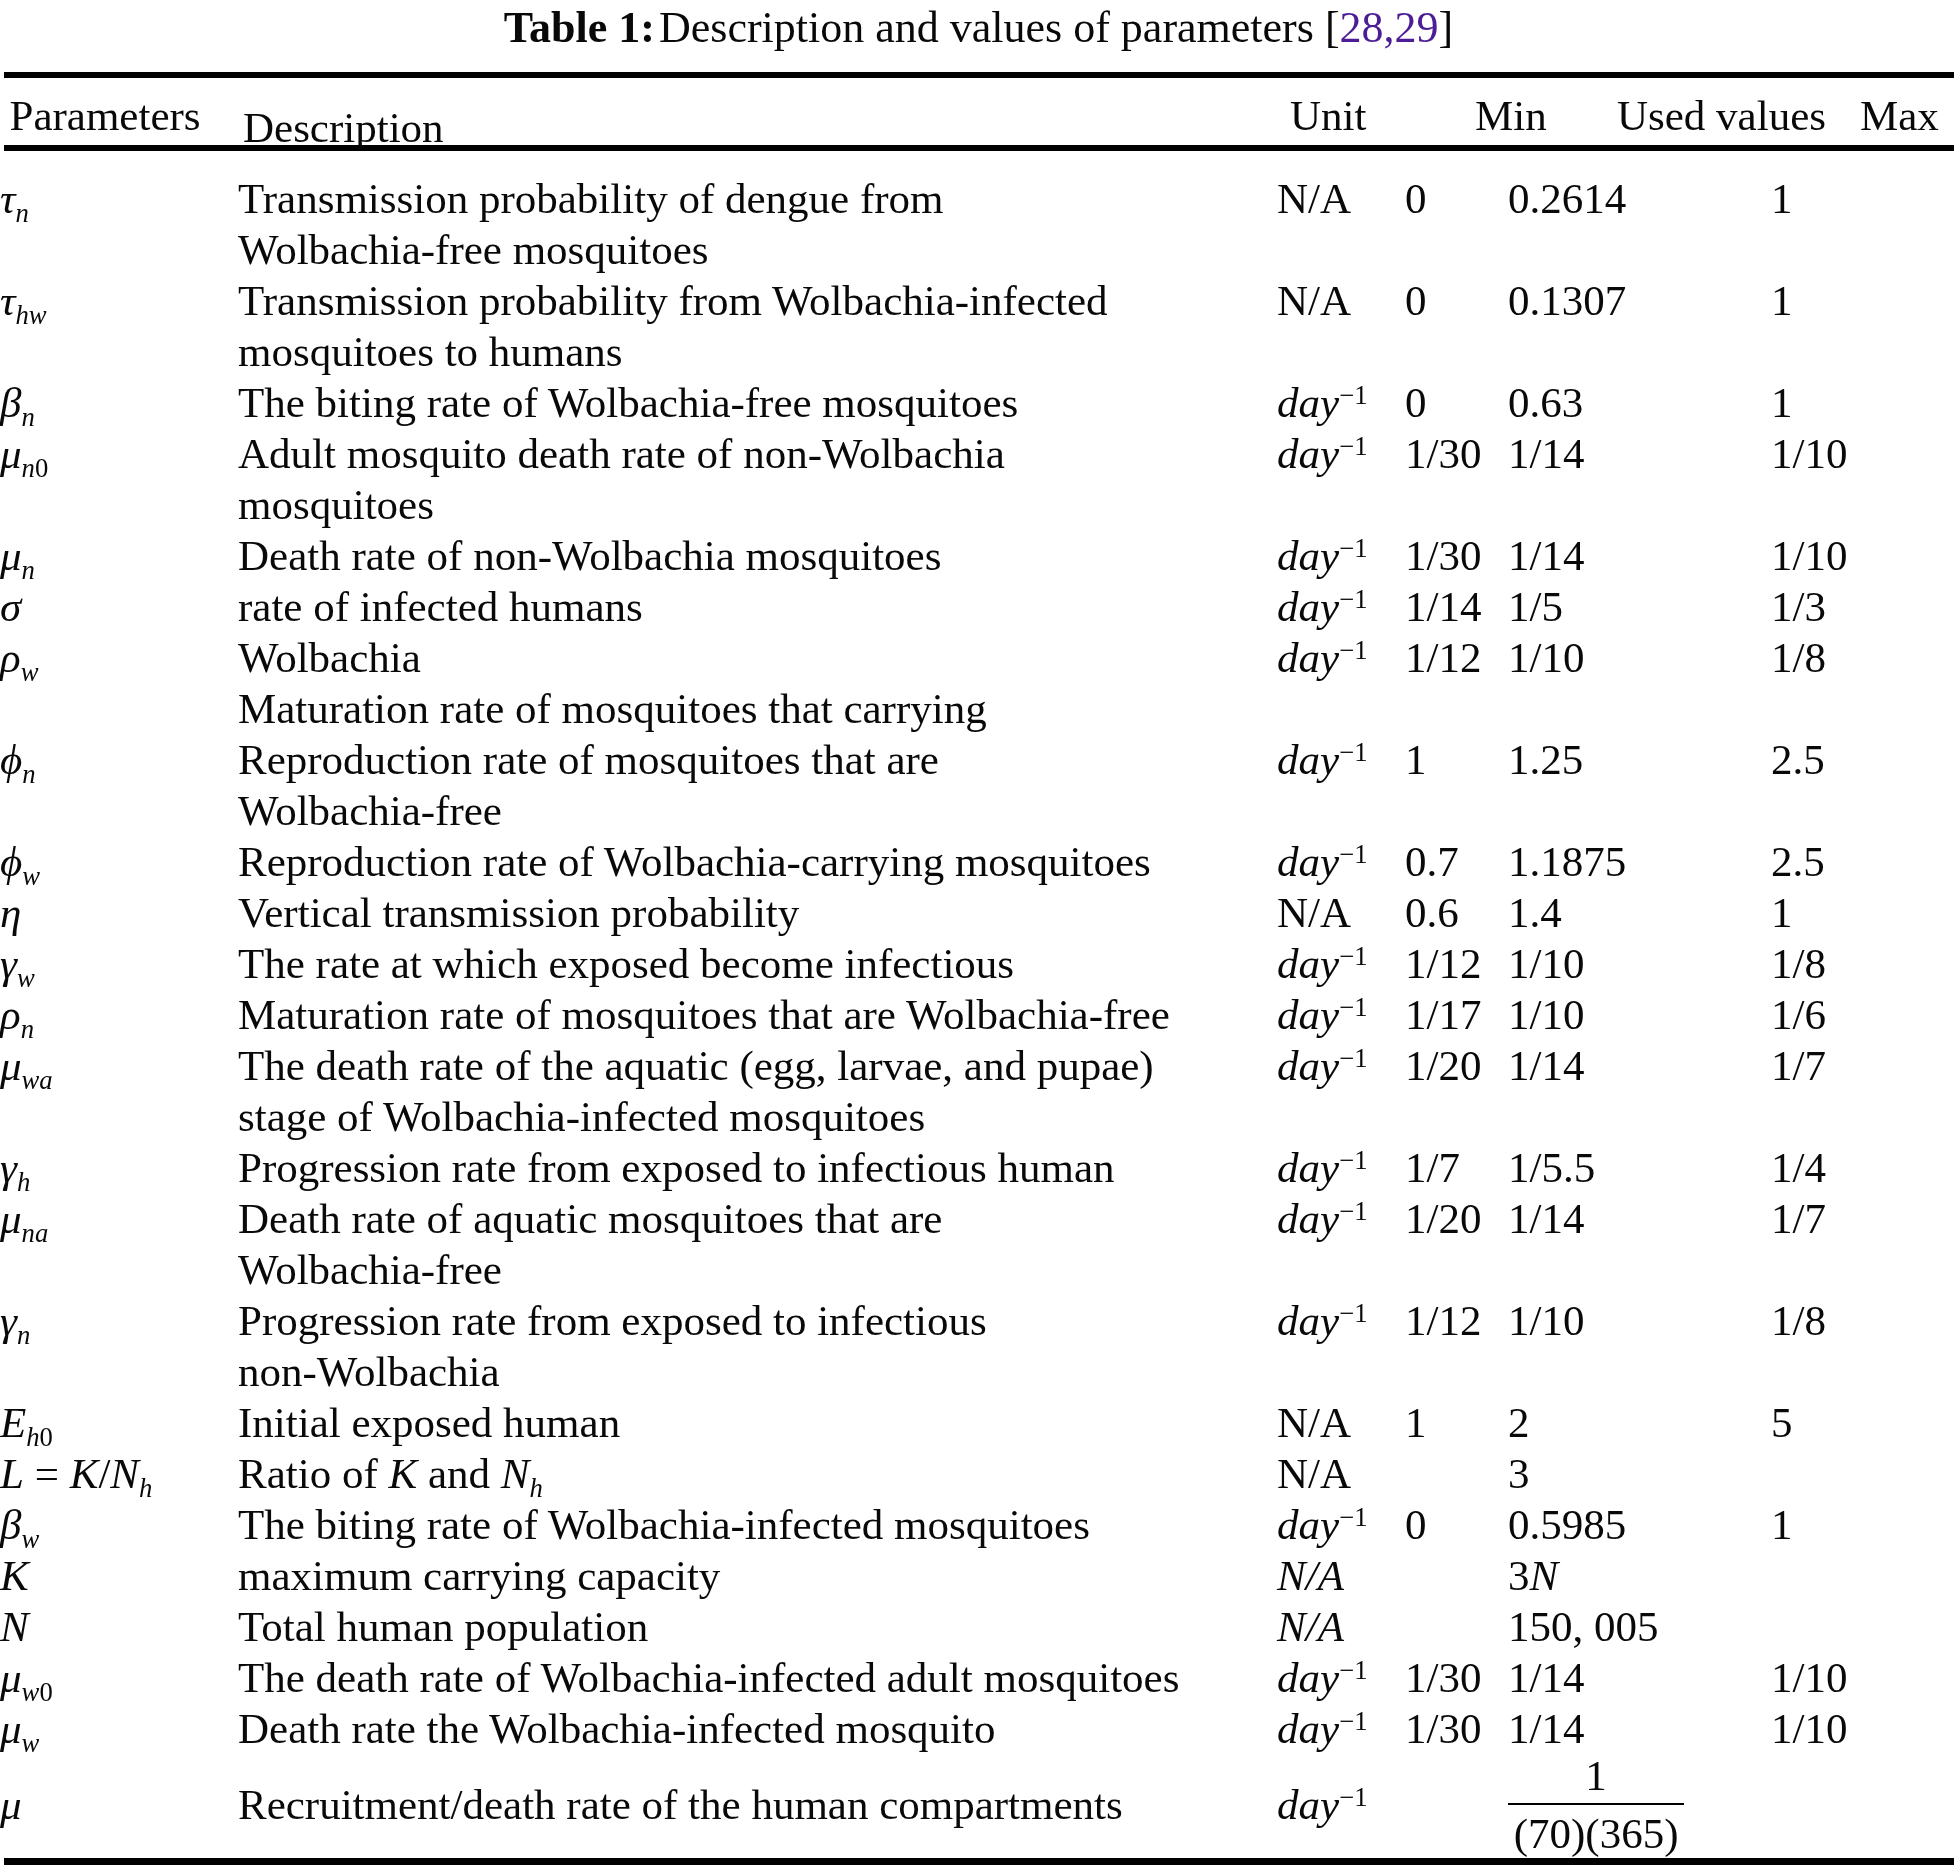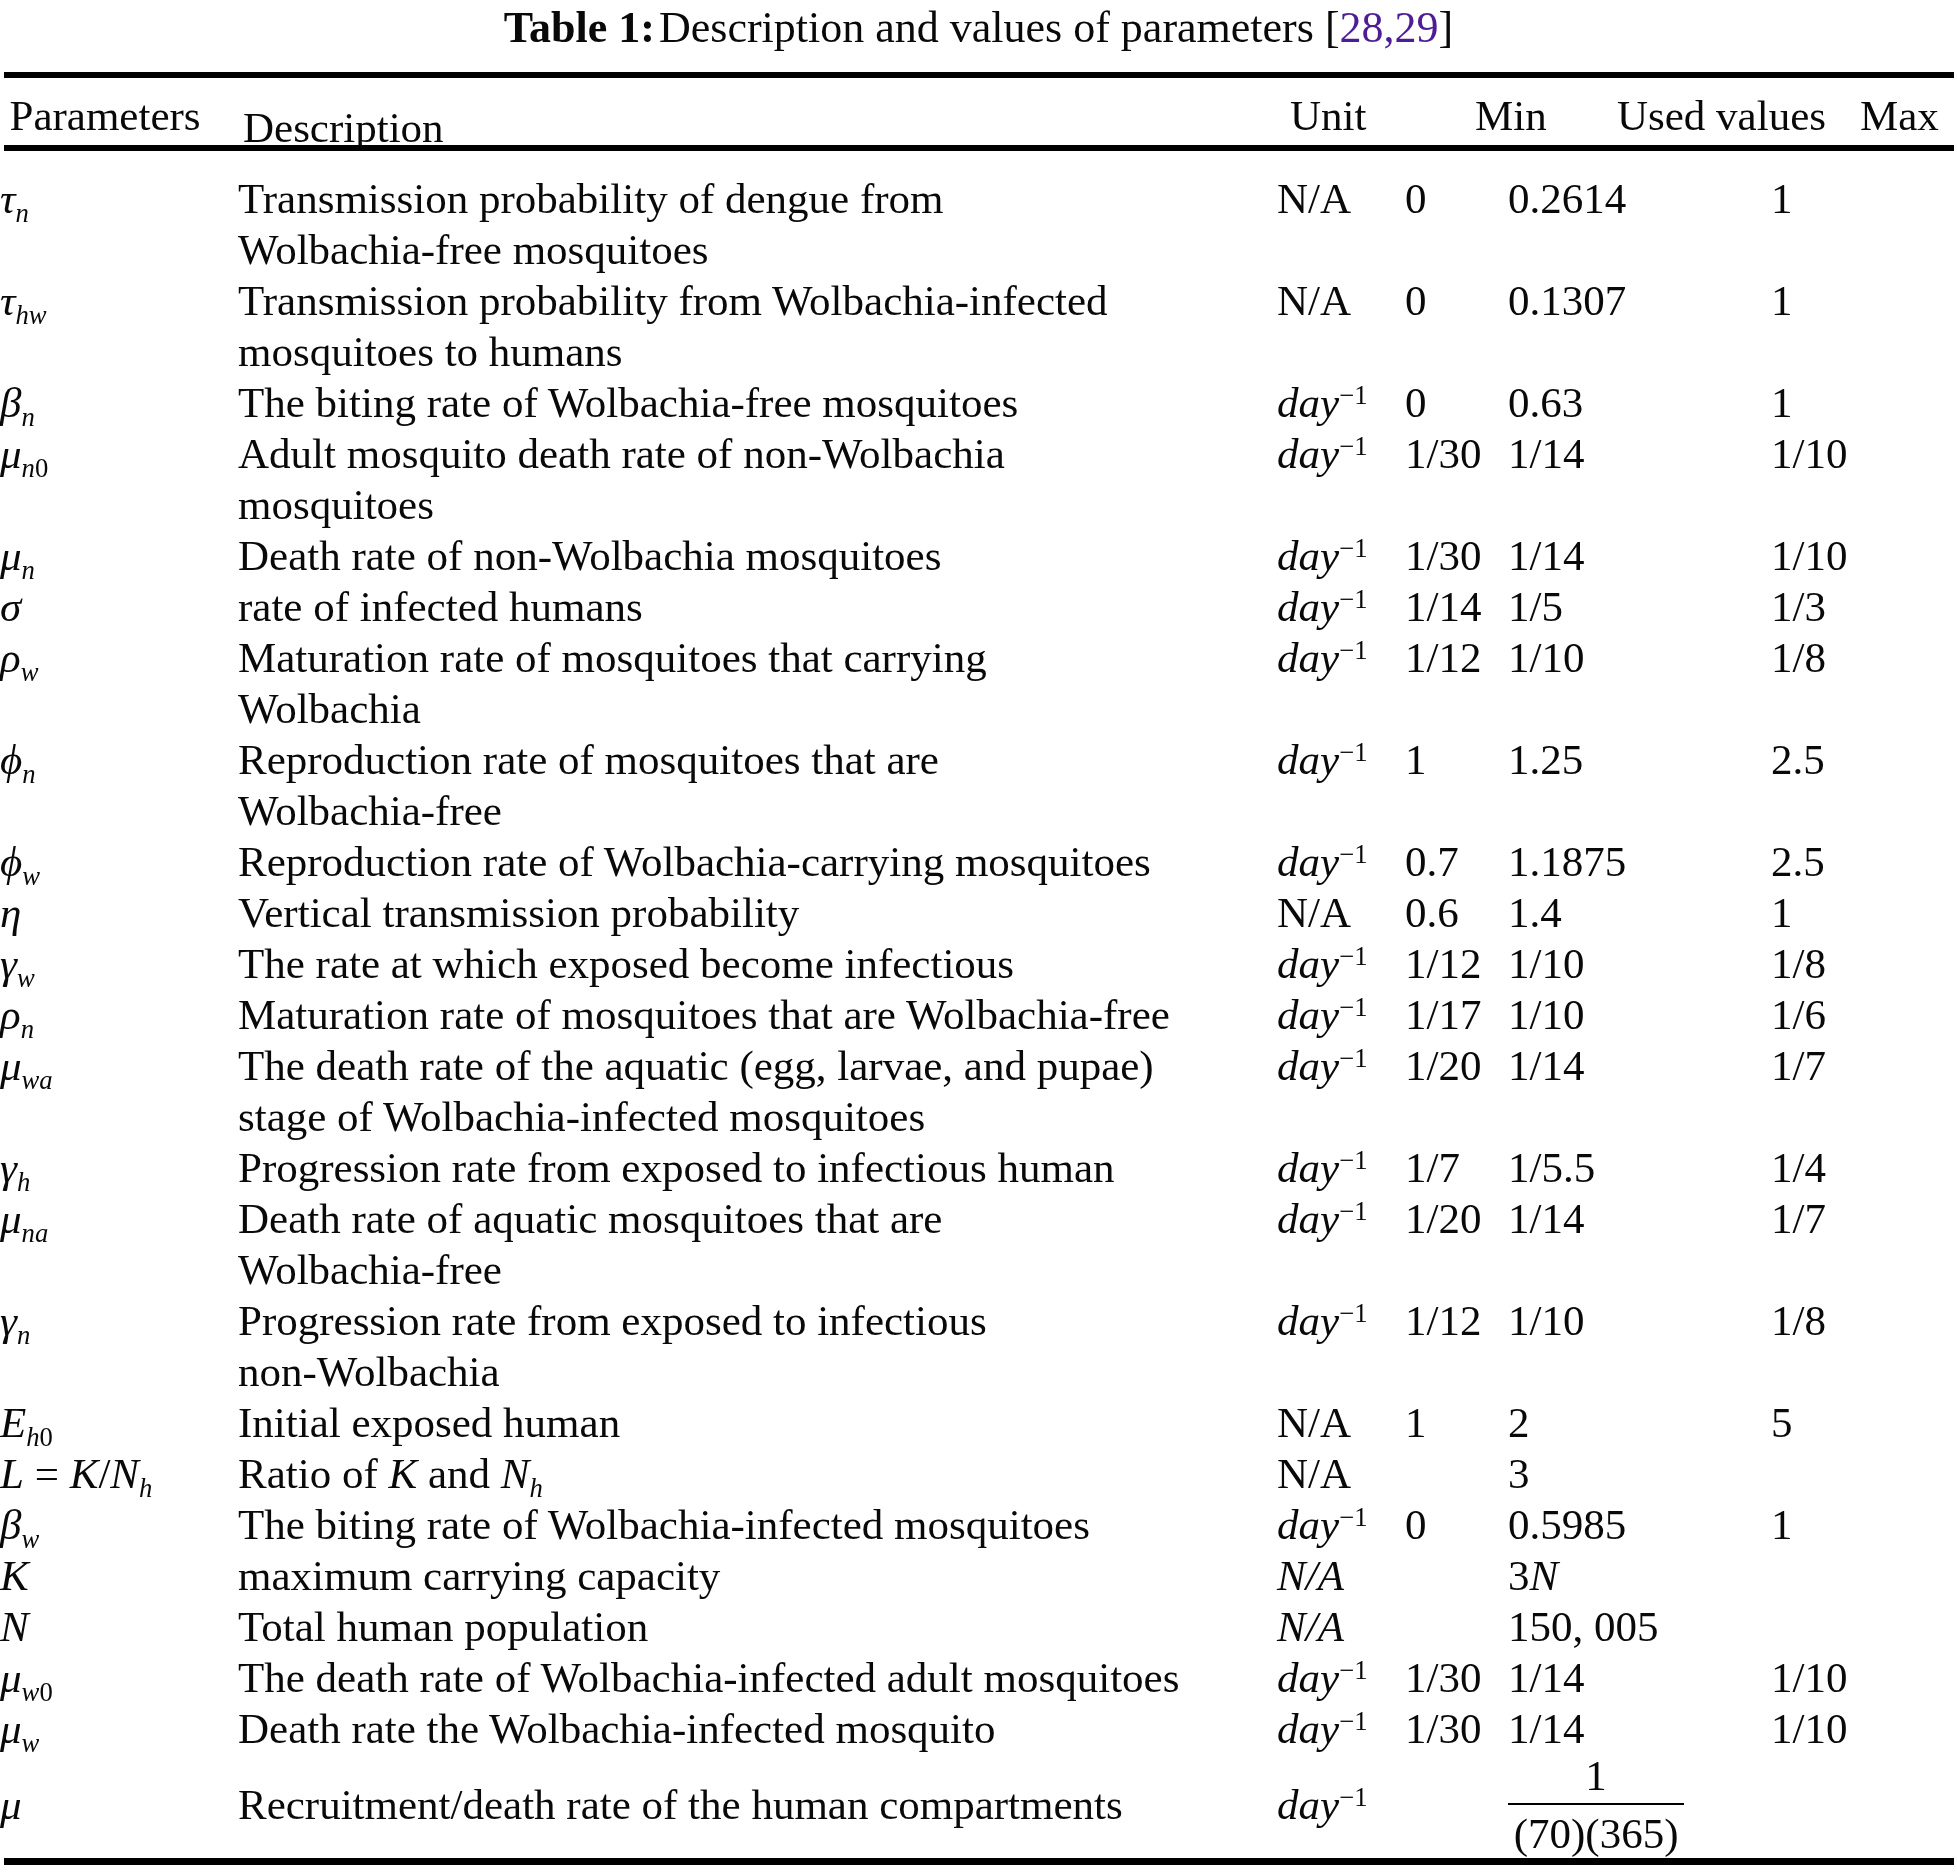--- a/index.html
+++ b/index.html
@@ -135,8 +135,8 @@
       <div class="trow">
     <div class="c-param"><span class="it">ρ</span><span class="it sb">w</span></div>
     <div class="c-desc">
+          <div class="dline"><span>Wolbachia</span></div>
           <div class="dline"><span>Maturation rate of mosquitoes that carrying</span></div>
-          <div class="dline"><span>Wolbachia</span></div>
         </div>
     <div class="c-unit"><span class="it">day</span><span class="sp">−1</span></div>
     <div class="c-min"><span>1/12</span></div>

